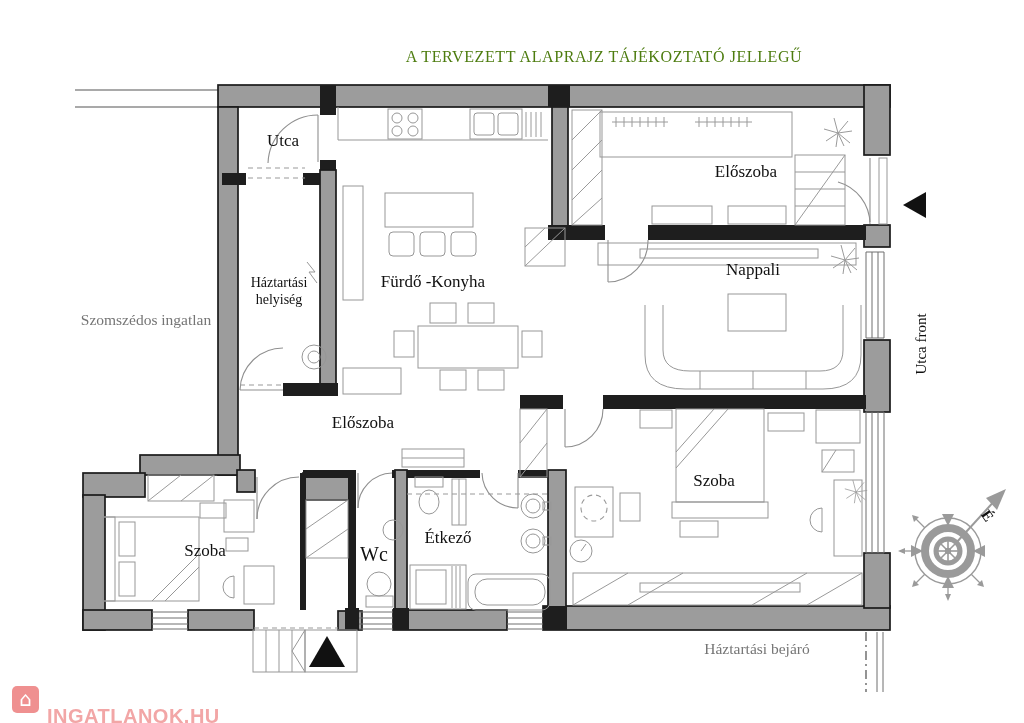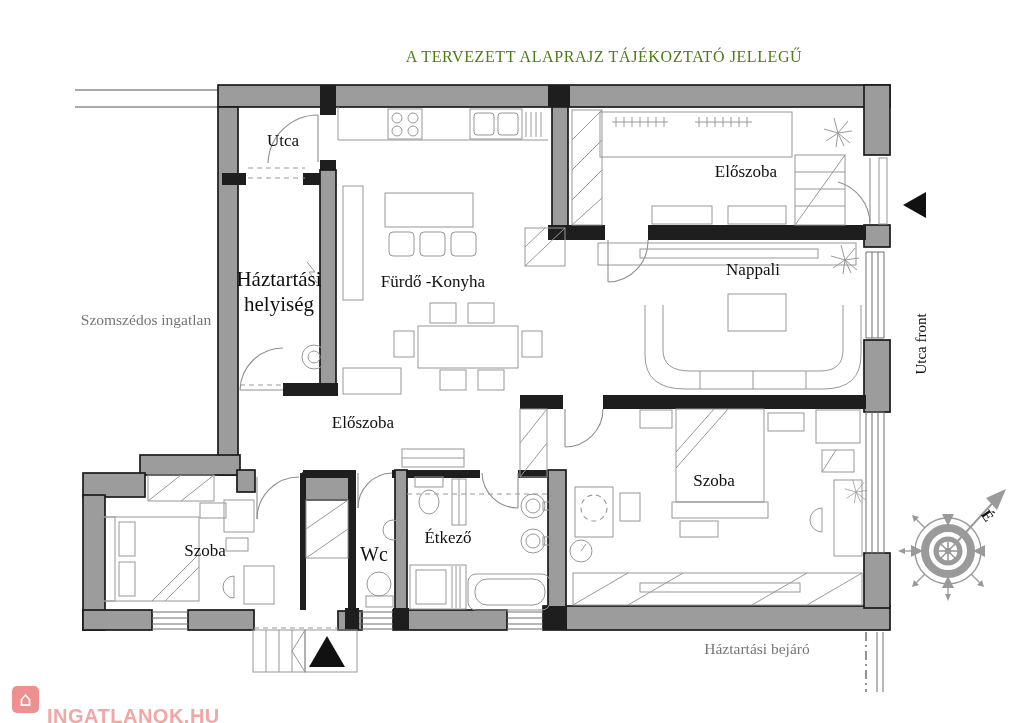--- a/index.html
+++ b/index.html
@@ -23,7 +23,7 @@
        color:#101010;font-size:17px;text-align:center;}
   .lbl.small{font-size:20px;text-align:center;}
   .lbl.gray{color:var(--annotation,#757575);font-size:15.5px;}
-  .lbl.wrap{white-space:normal;width:104px;line-height:1.18;font-size:21px;}
+  .lbl.wrap{white-space:normal;width:104px;line-height:1.18;font-size:14px;}
   .lbl.vert{transform:translate(-50%,-50%) rotate(-90deg);font-size:15px;}
   .lbl.north{transform:translate(-50%,-50%) rotate(55deg);font-weight:bold;font-size:15px;}
   #title{position:absolute;left:604px;top:57px;transform:translate(-50%,-50%);

